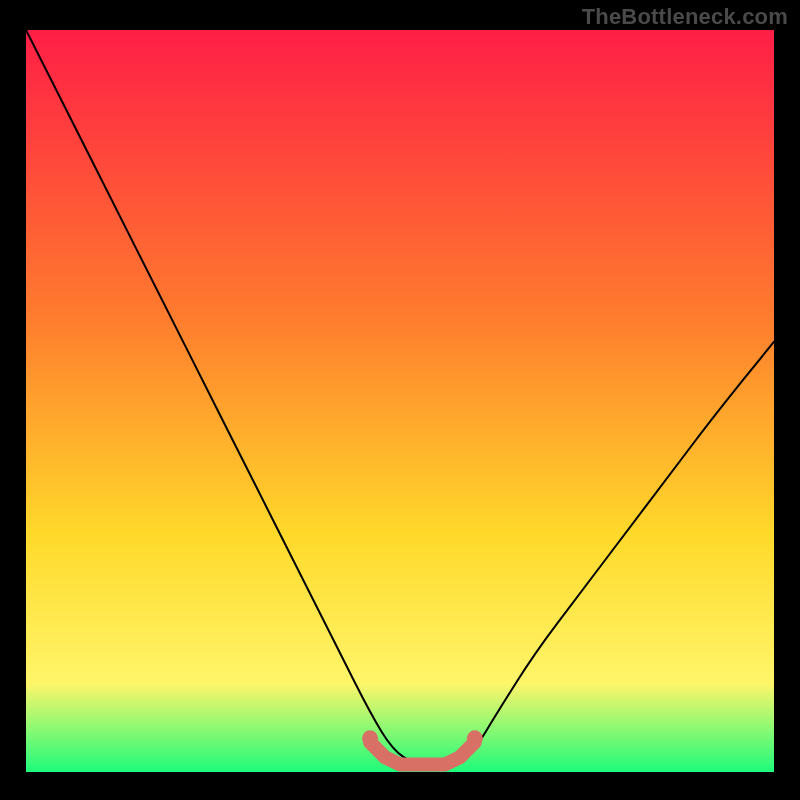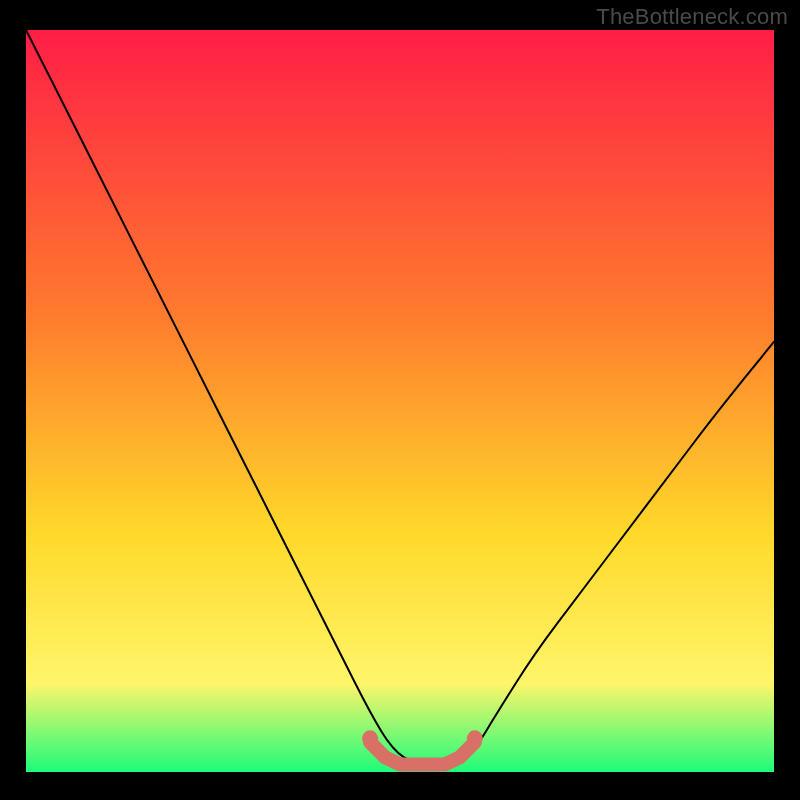--- a/index.html
+++ b/index.html
@@ -25,7 +25,7 @@
     right: 12px;
     color: #4a4a4a;
     font-size: 22px;
-    font-weight: 400;
+    font-weight: 700;
     letter-spacing: 0.2px;
     z-index: 10;
   }

